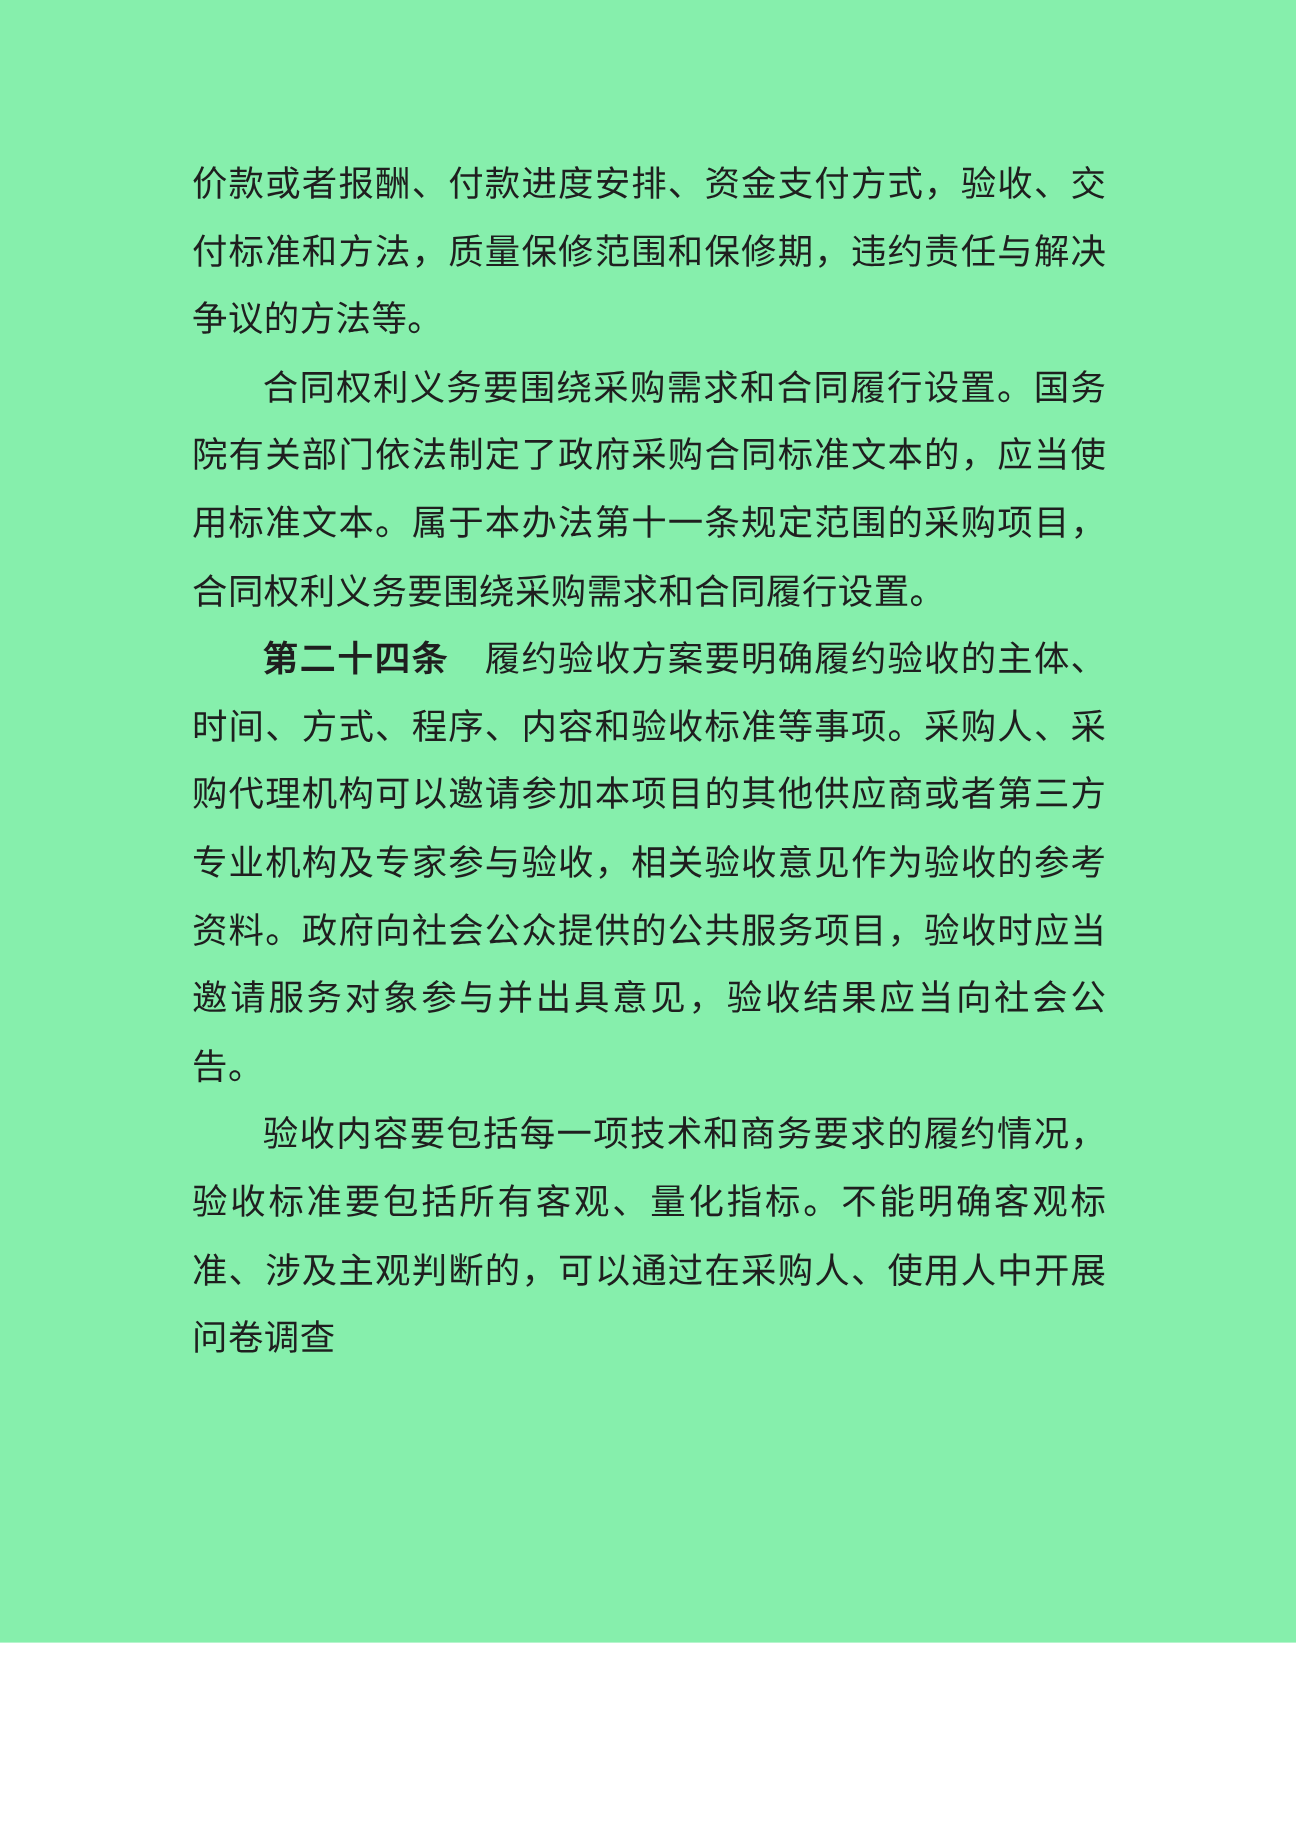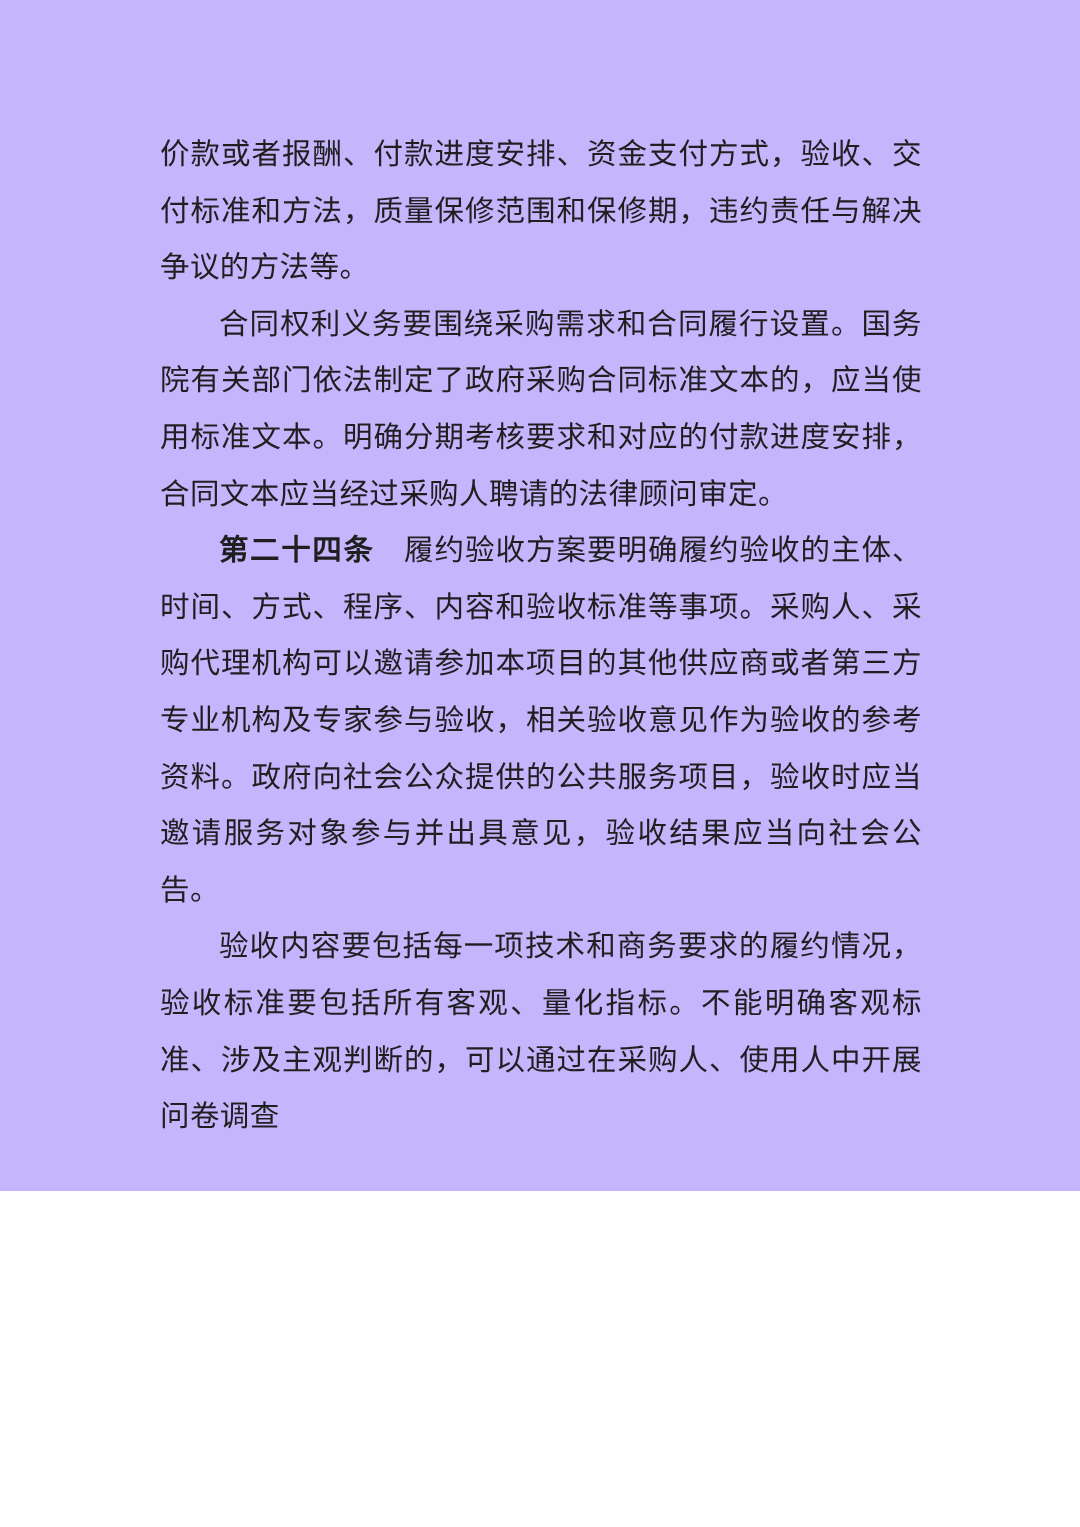--- a/index.html
+++ b/index.html
@@ -10,8 +10,8 @@
   .page {
     position: relative;
     width: 1080px;
-    height: 1191px;
-    background: #c4b5fd;
+    height: 1369px;
+    background: #86efac;
     overflow: hidden;
     font-family: "Liberation Serif", "DejaVu Serif", serif;
     color: #1f1f1f;

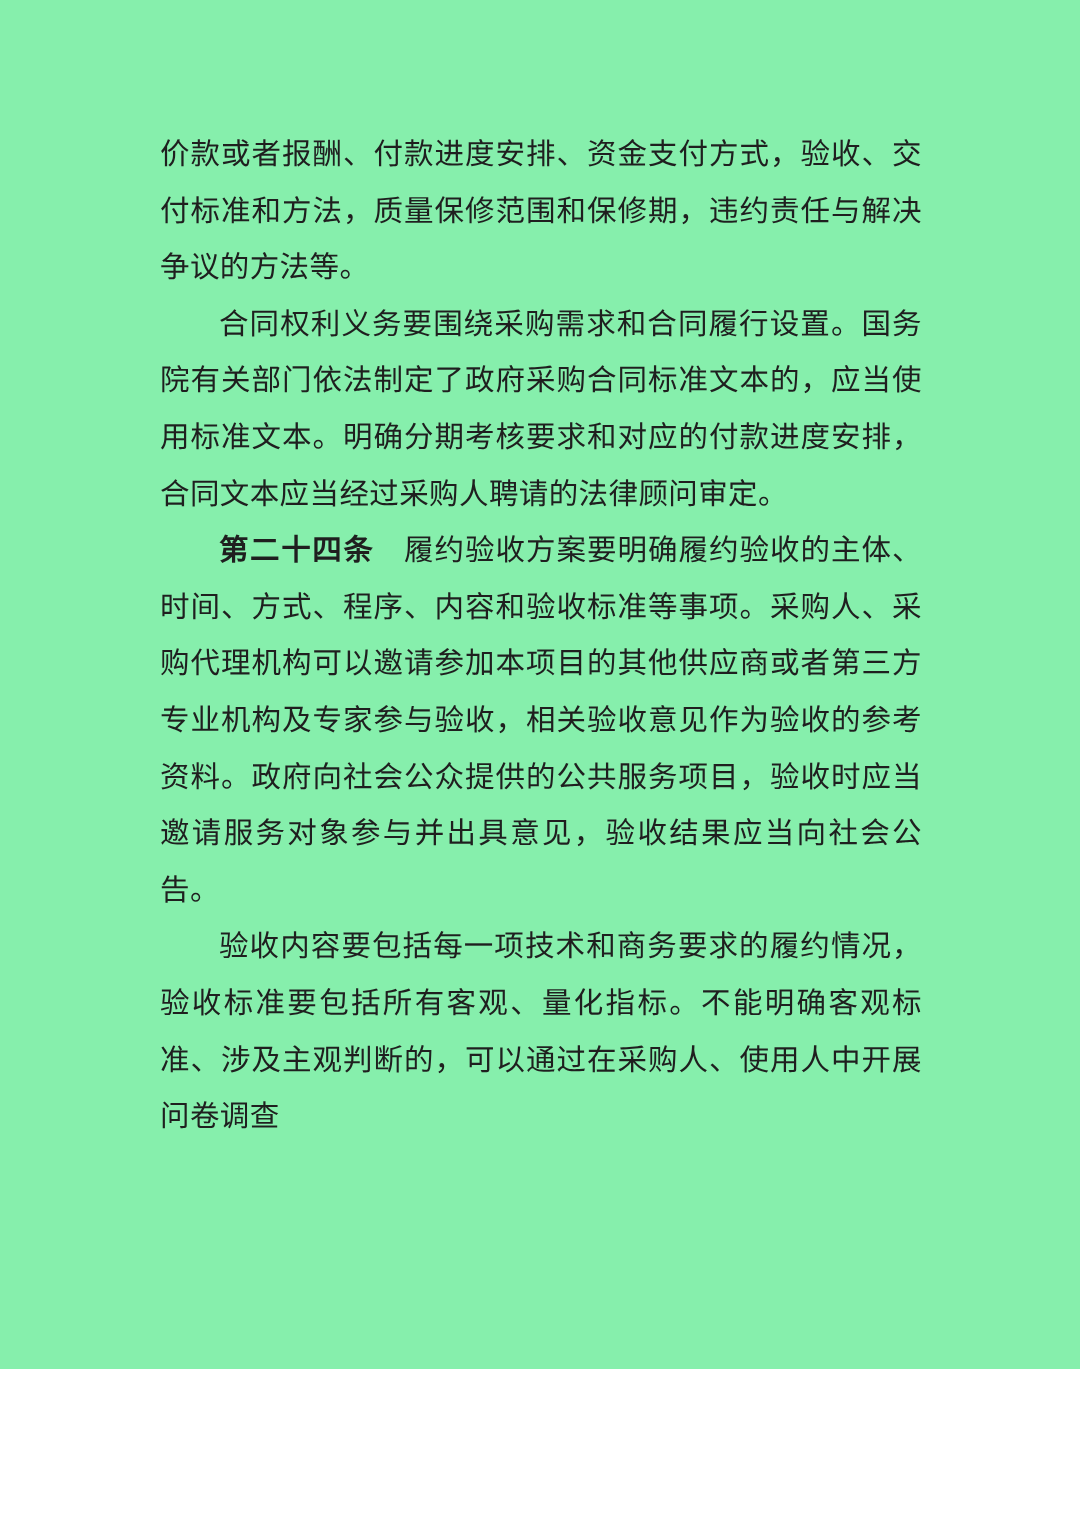--- a/index.html
+++ b/index.html
@@ -63,7 +63,7 @@
   <div class="doc-body">
 
   <p class="para"><span>价款或者报酬、付款进度安排、资金支付方式，验收、交付标准和方法，质量保修范围和保修期，违约责任与解决争议的方法等。</span></p>
-      <p class="para indent"><span>合同权利义务要围绕采购需求和合同履行设置。国务院有关部门依法制定了政府采购合同标准文本的，应当使用标准文本。明确分期考核要求和对应的付款进度安排，合同文本应当经过采购人聘请的法律顾问审定。</span></p>
+      <p class="para indent"><span>合同权利义务要围绕采购需求和合同履行设置。国务院有关部门依法制定了政府采购合同标准文本的，应当使用标准文本。属于本办法第十一条规定范围的采购项目，合同权利义务要围绕采购需求和合同履行设置。</span></p>
       <p class="para indent"><span class="article-no">第二十四条</span><span>履约验收方案要明确履约验收的主体、时间、方式、程序、内容和验收标准等事项。采购人、采购代理机构可以邀请参加本项目的其他供应商或者第三方专业机构及专家参与验收，相关验收意见作为验收的参考资料。政府向社会公众提供的公共服务项目，验收时应当邀请服务对象参与并出具意见，验收结果应当向社会公告。</span></p>
       <p class="para indent"><span>验收内容要包括每一项技术和商务要求的履约情况，验收标准要包括所有客观、量化指标。不能明确客观标准、涉及主观判断的，可以通过在采购人、使用人中开展问卷调查</span></p>
     </div>

